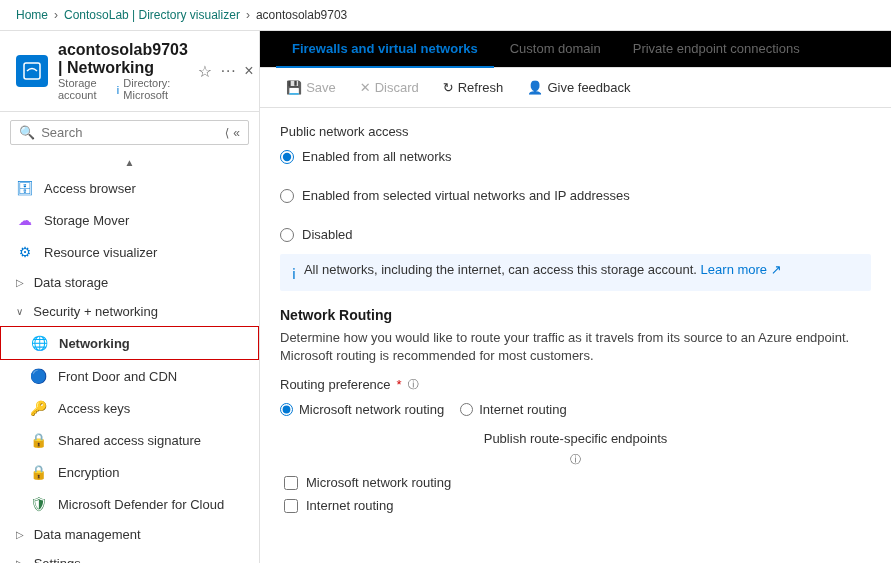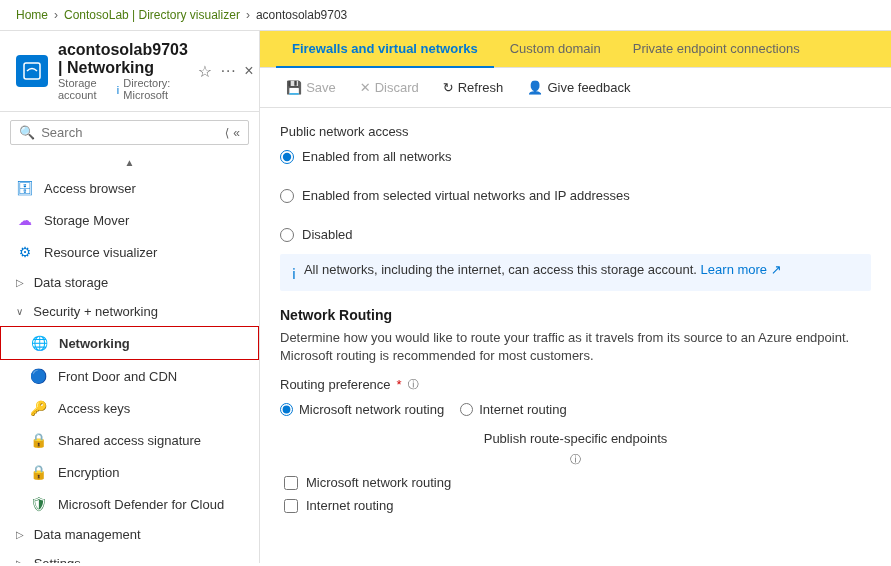--- a/index.html
+++ b/index.html
@@ -8,7 +8,7 @@
     
     .breadcrumb { display: flex; align-items: center; gap: 6px; padding: 8px 16px; font-size: 12px; color: #0078d4; border-bottom: 1px solid #e0e0e0; }
     .breadcrumb span { color: #333; }
-    .breadcrumb a { color: #4d7c0f; text-decoration: none; }
+    .breadcrumb a { color: #0f766e; text-decoration: none; }
     .breadcrumb .sep { color: #666; }
 
     

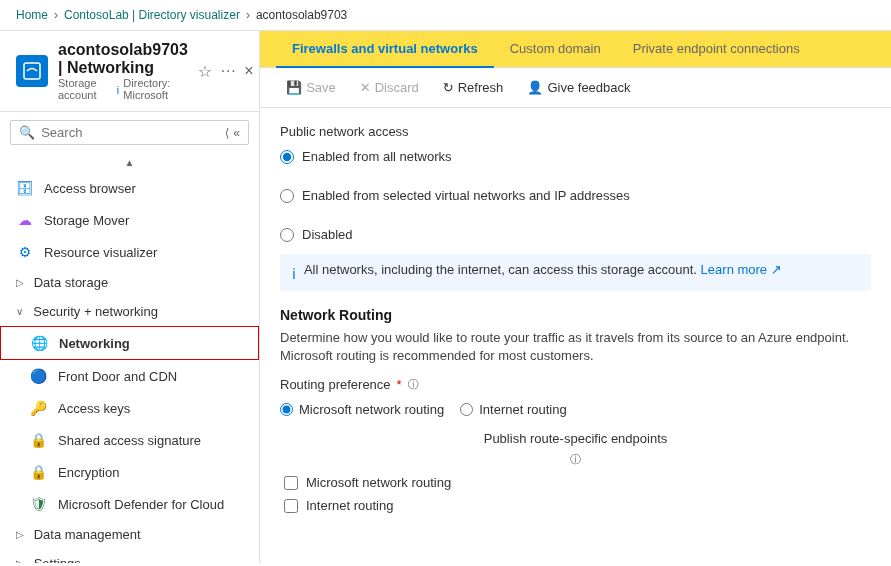--- a/index.html
+++ b/index.html
@@ -47,7 +47,7 @@
     .main { flex: 1; display: flex; flex-direction: column; overflow: hidden; }
 
     
-    .tabs { display: flex; border-bottom: 1px solid #e0e0e0; padding: 0 16px; background: #fde047; }
+    .tabs { display: flex; border-bottom: 1px solid #e0e0e0; padding: 0 16px; background: #000000; }
     .tab { padding: 10px 16px; cursor: pointer; font-size: 13px; color: #666; border-bottom: 2px solid transparent; margin-bottom: -1px; }
     .tab.active { color: #0078d4; border-bottom: 2px solid #0078d4; font-weight: 600; }
 

